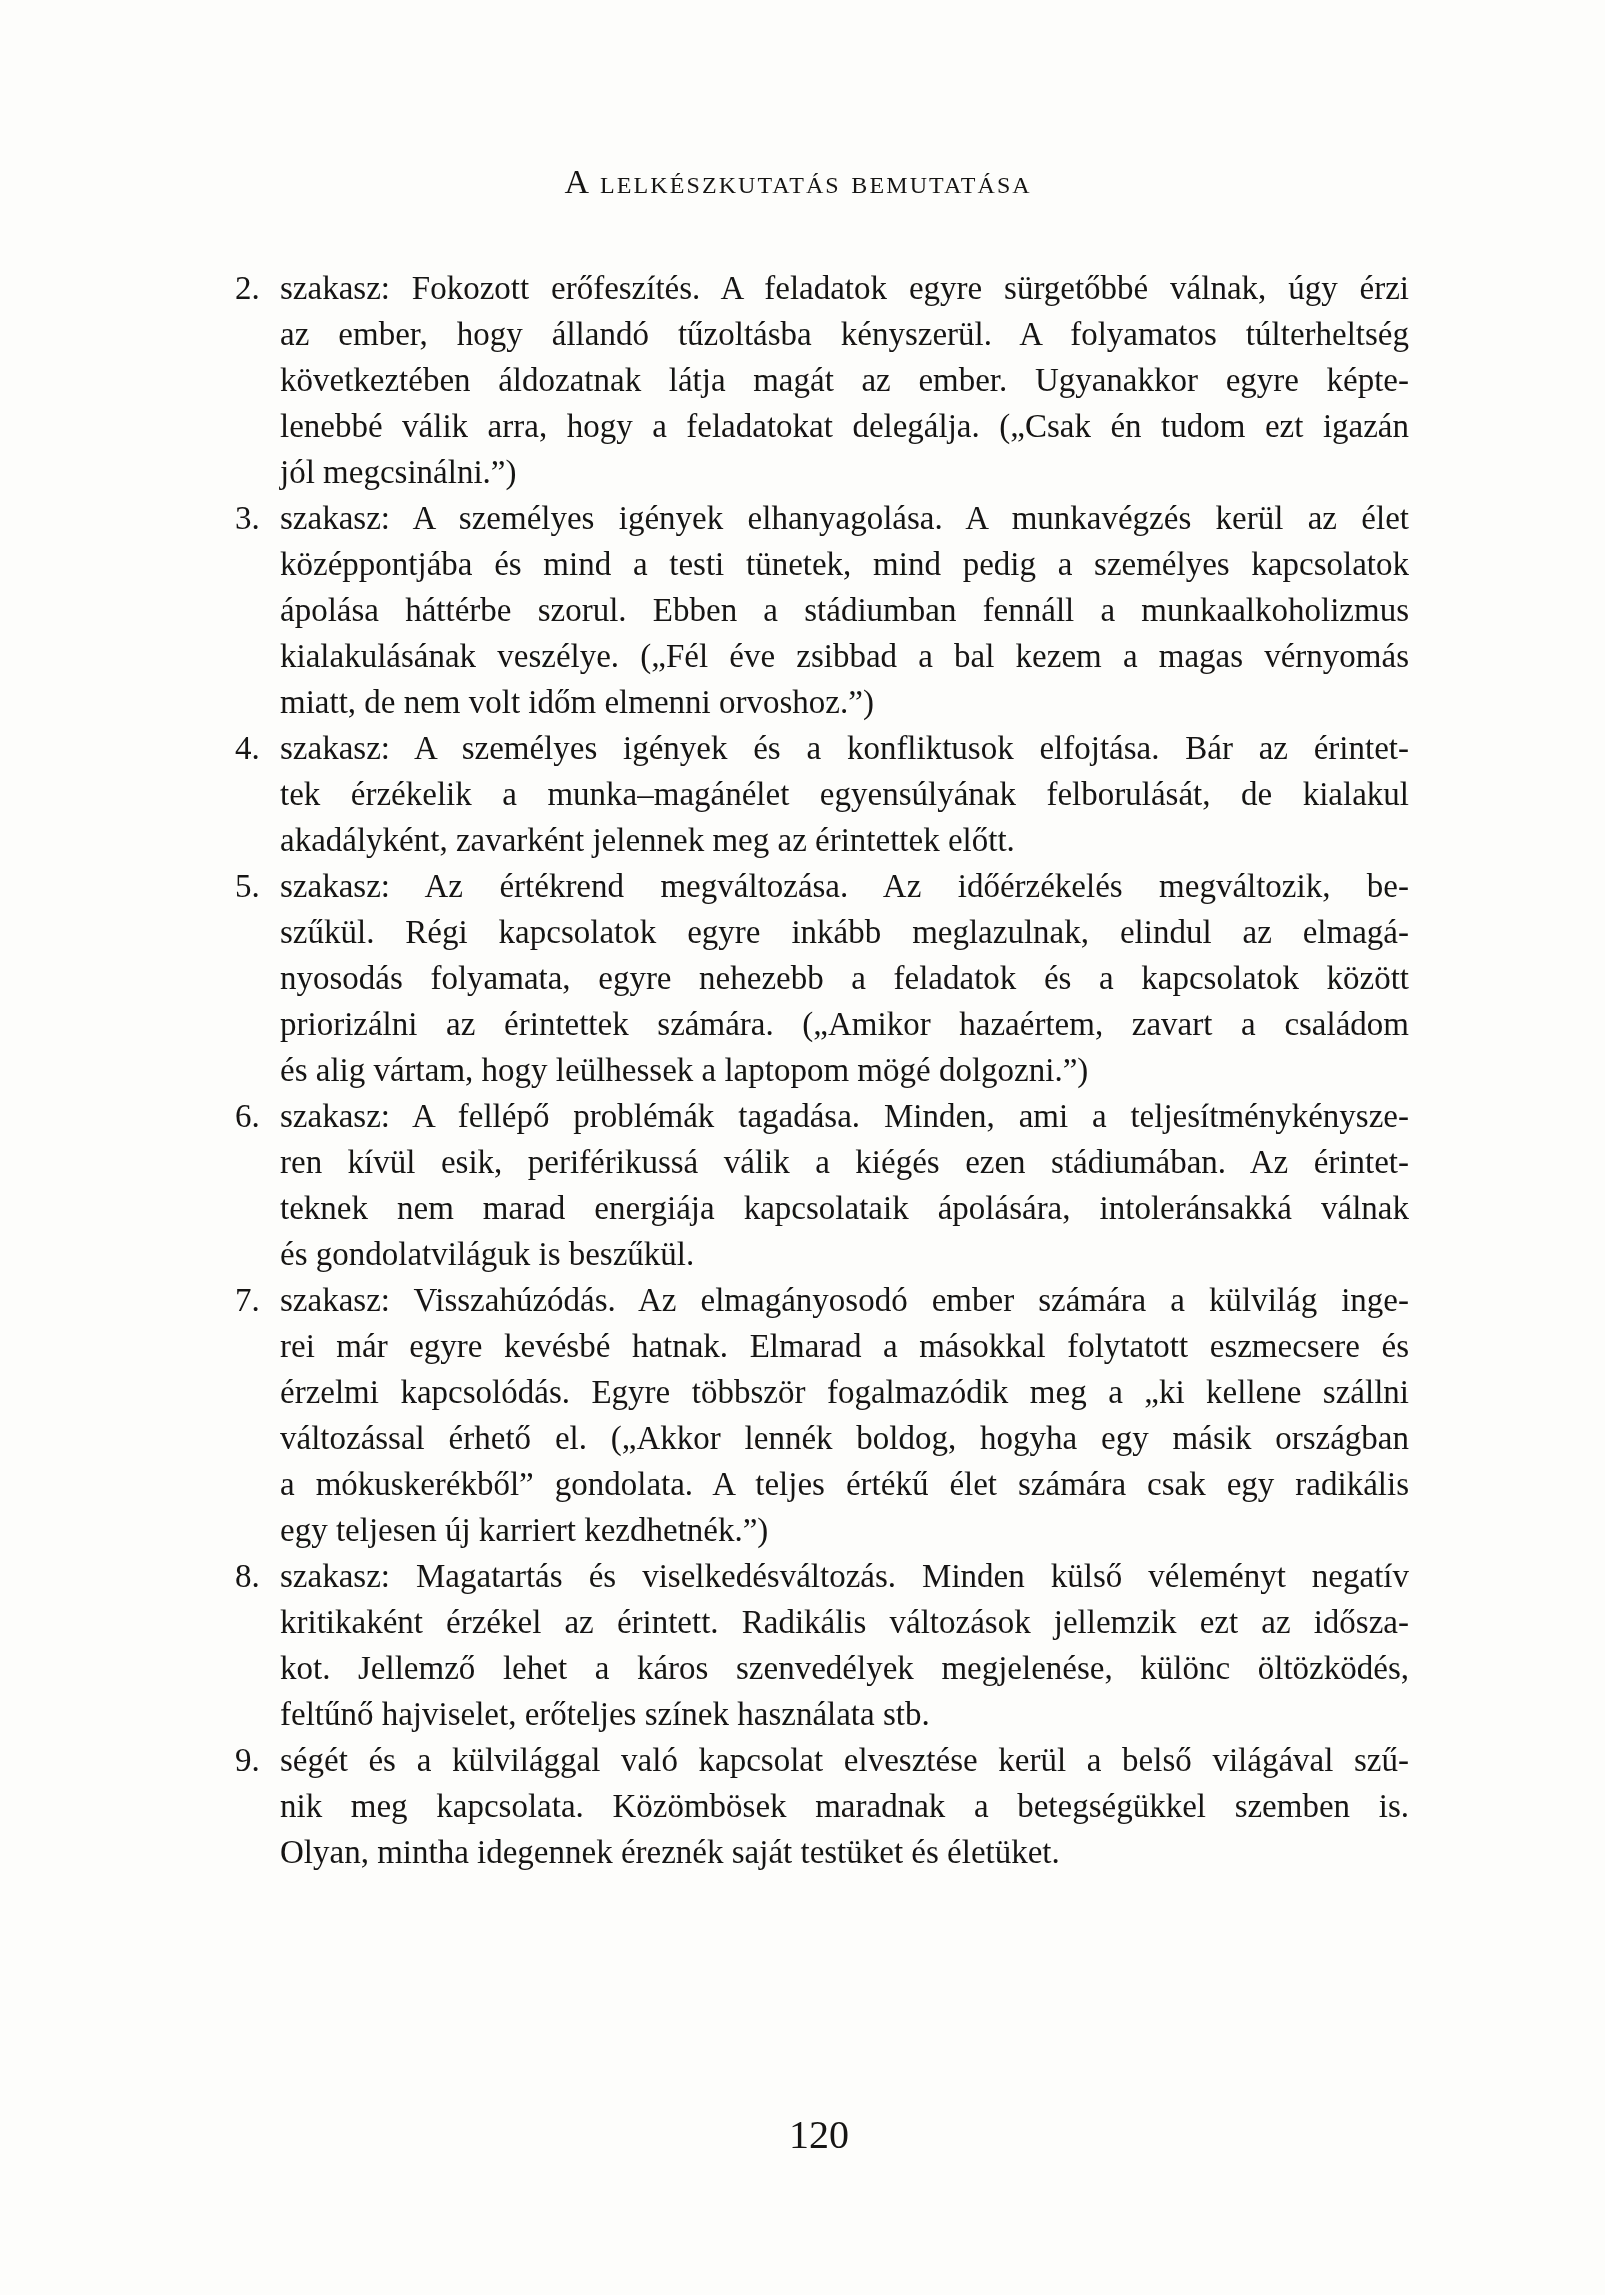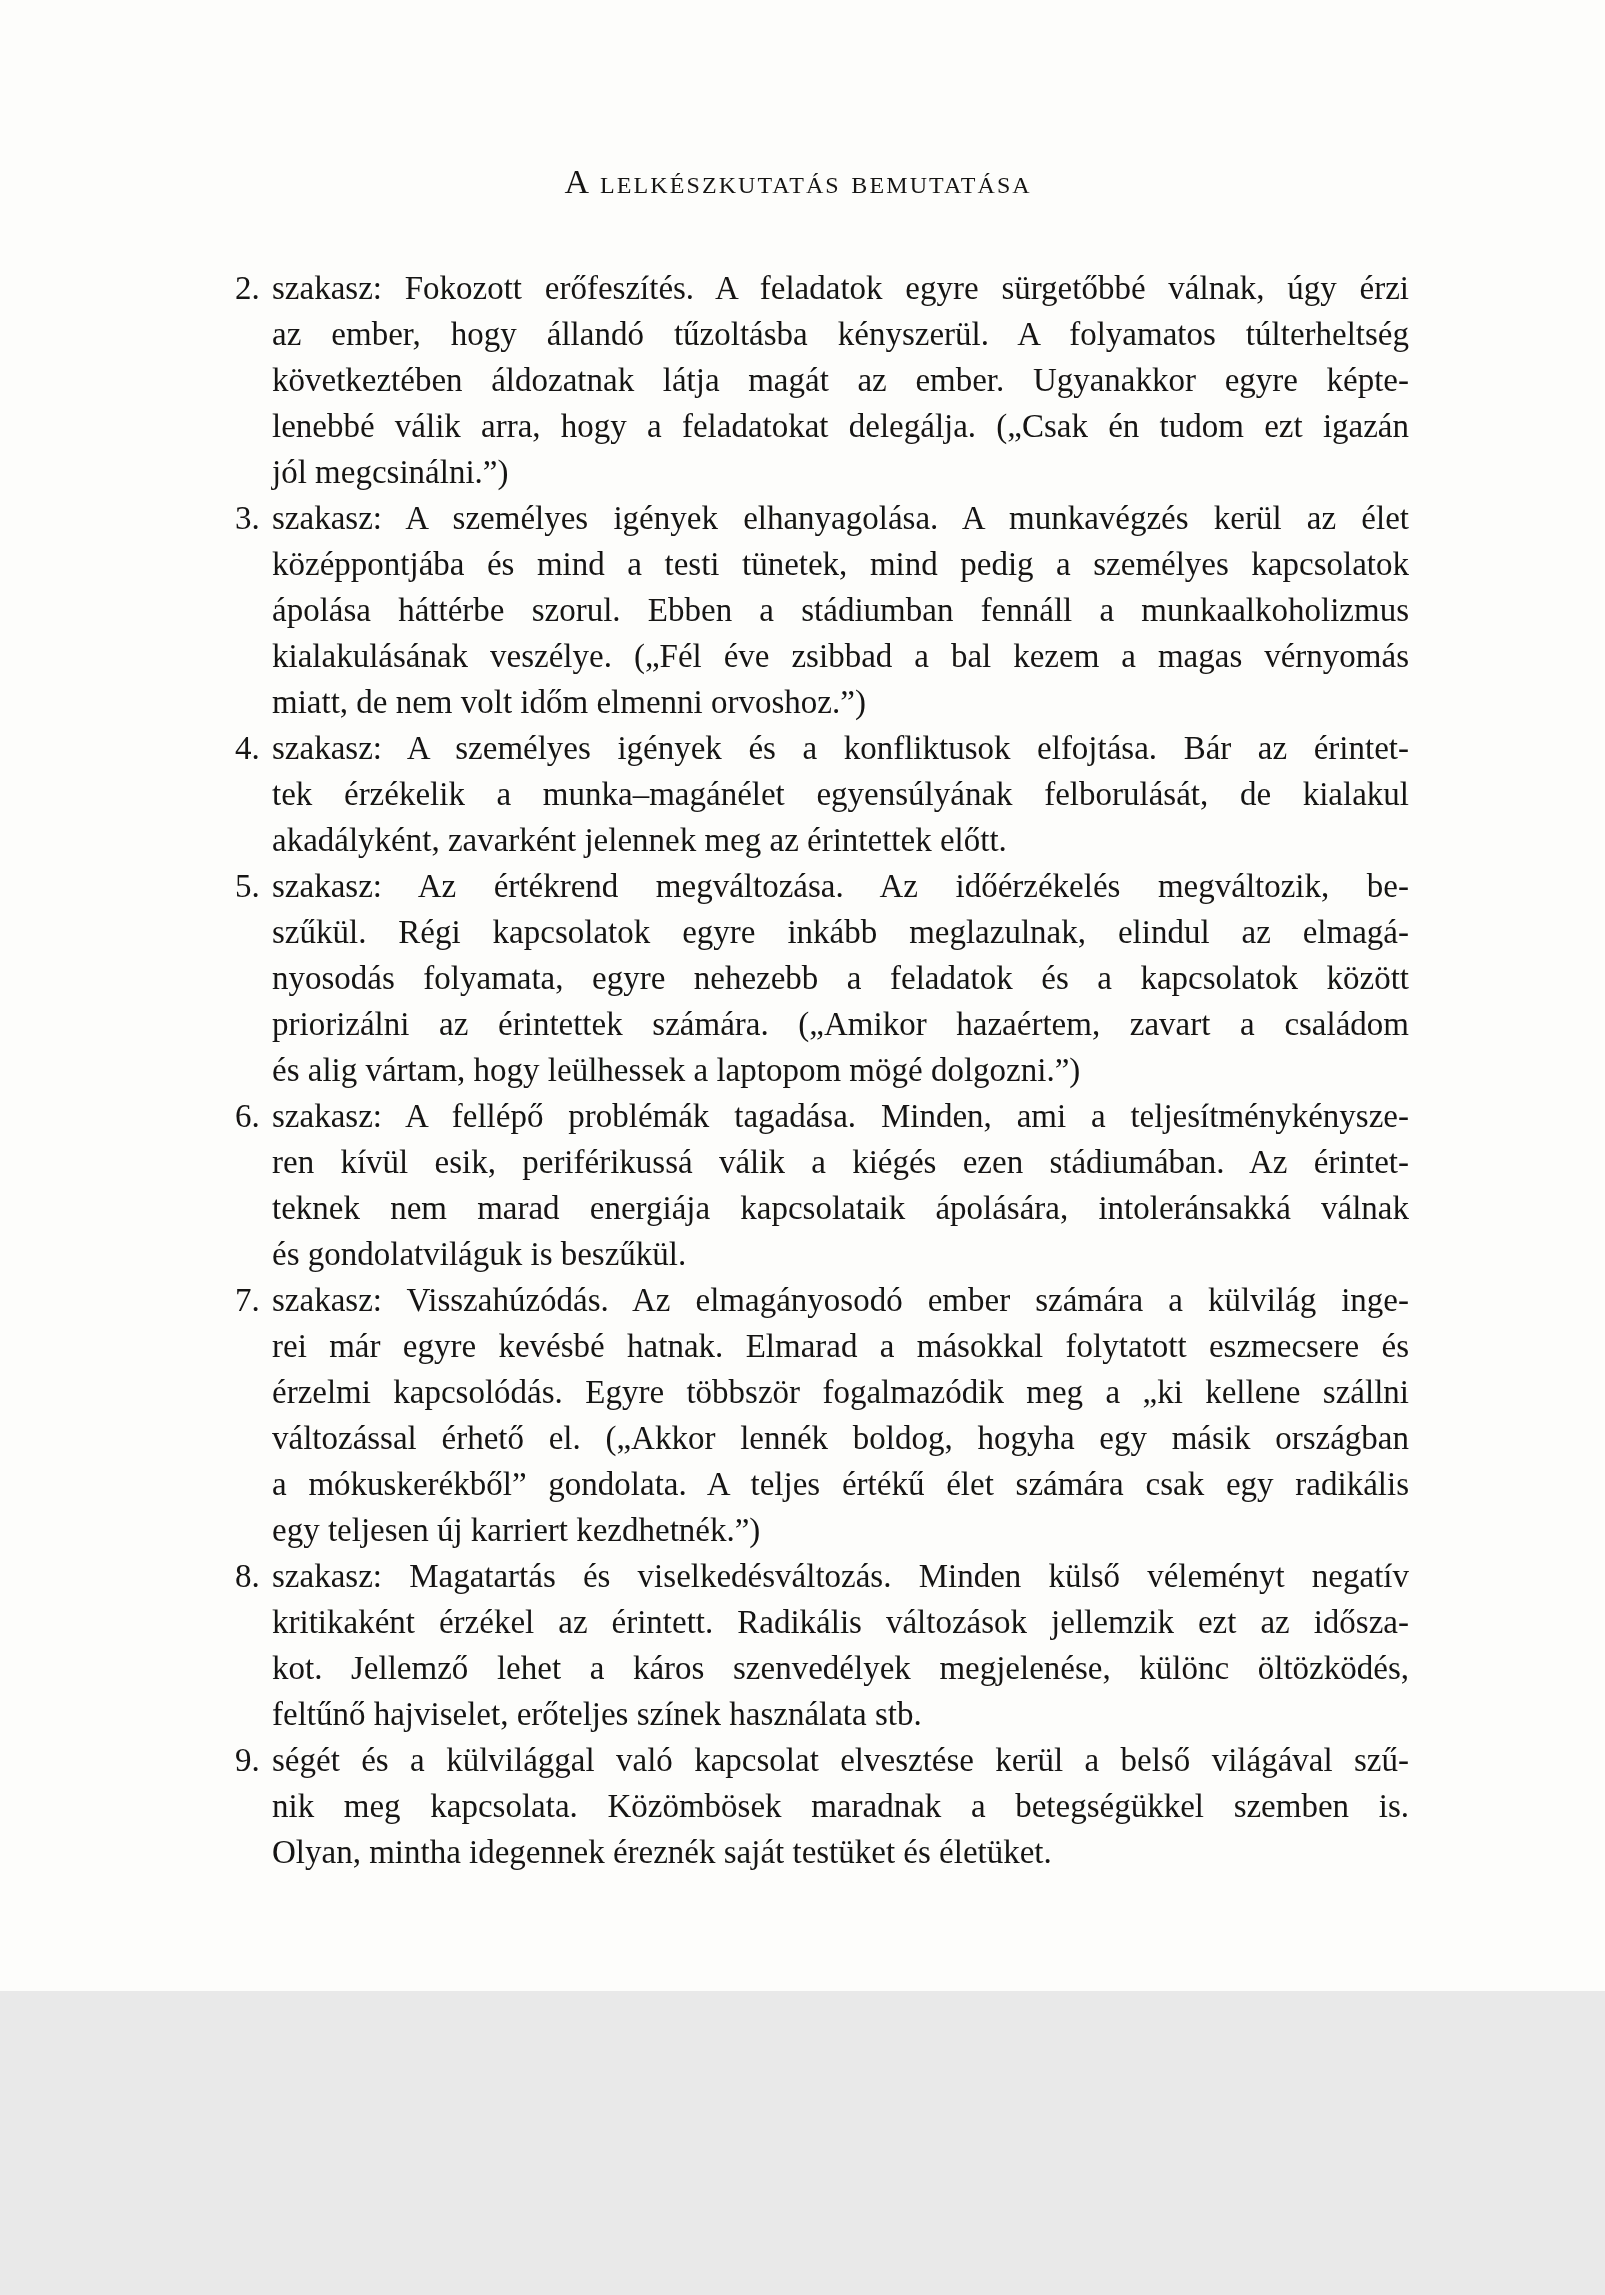--- a/index.html
+++ b/index.html
@@ -10,7 +10,7 @@
   }
   .page {
     position: relative;
-    width: 1605px; height: 1991px;
+    width: 1605px; height: 2295px;
     background: var(--page-bg, #fdfdfb);
     color: var(--ink, #161514);
     overflow: hidden;

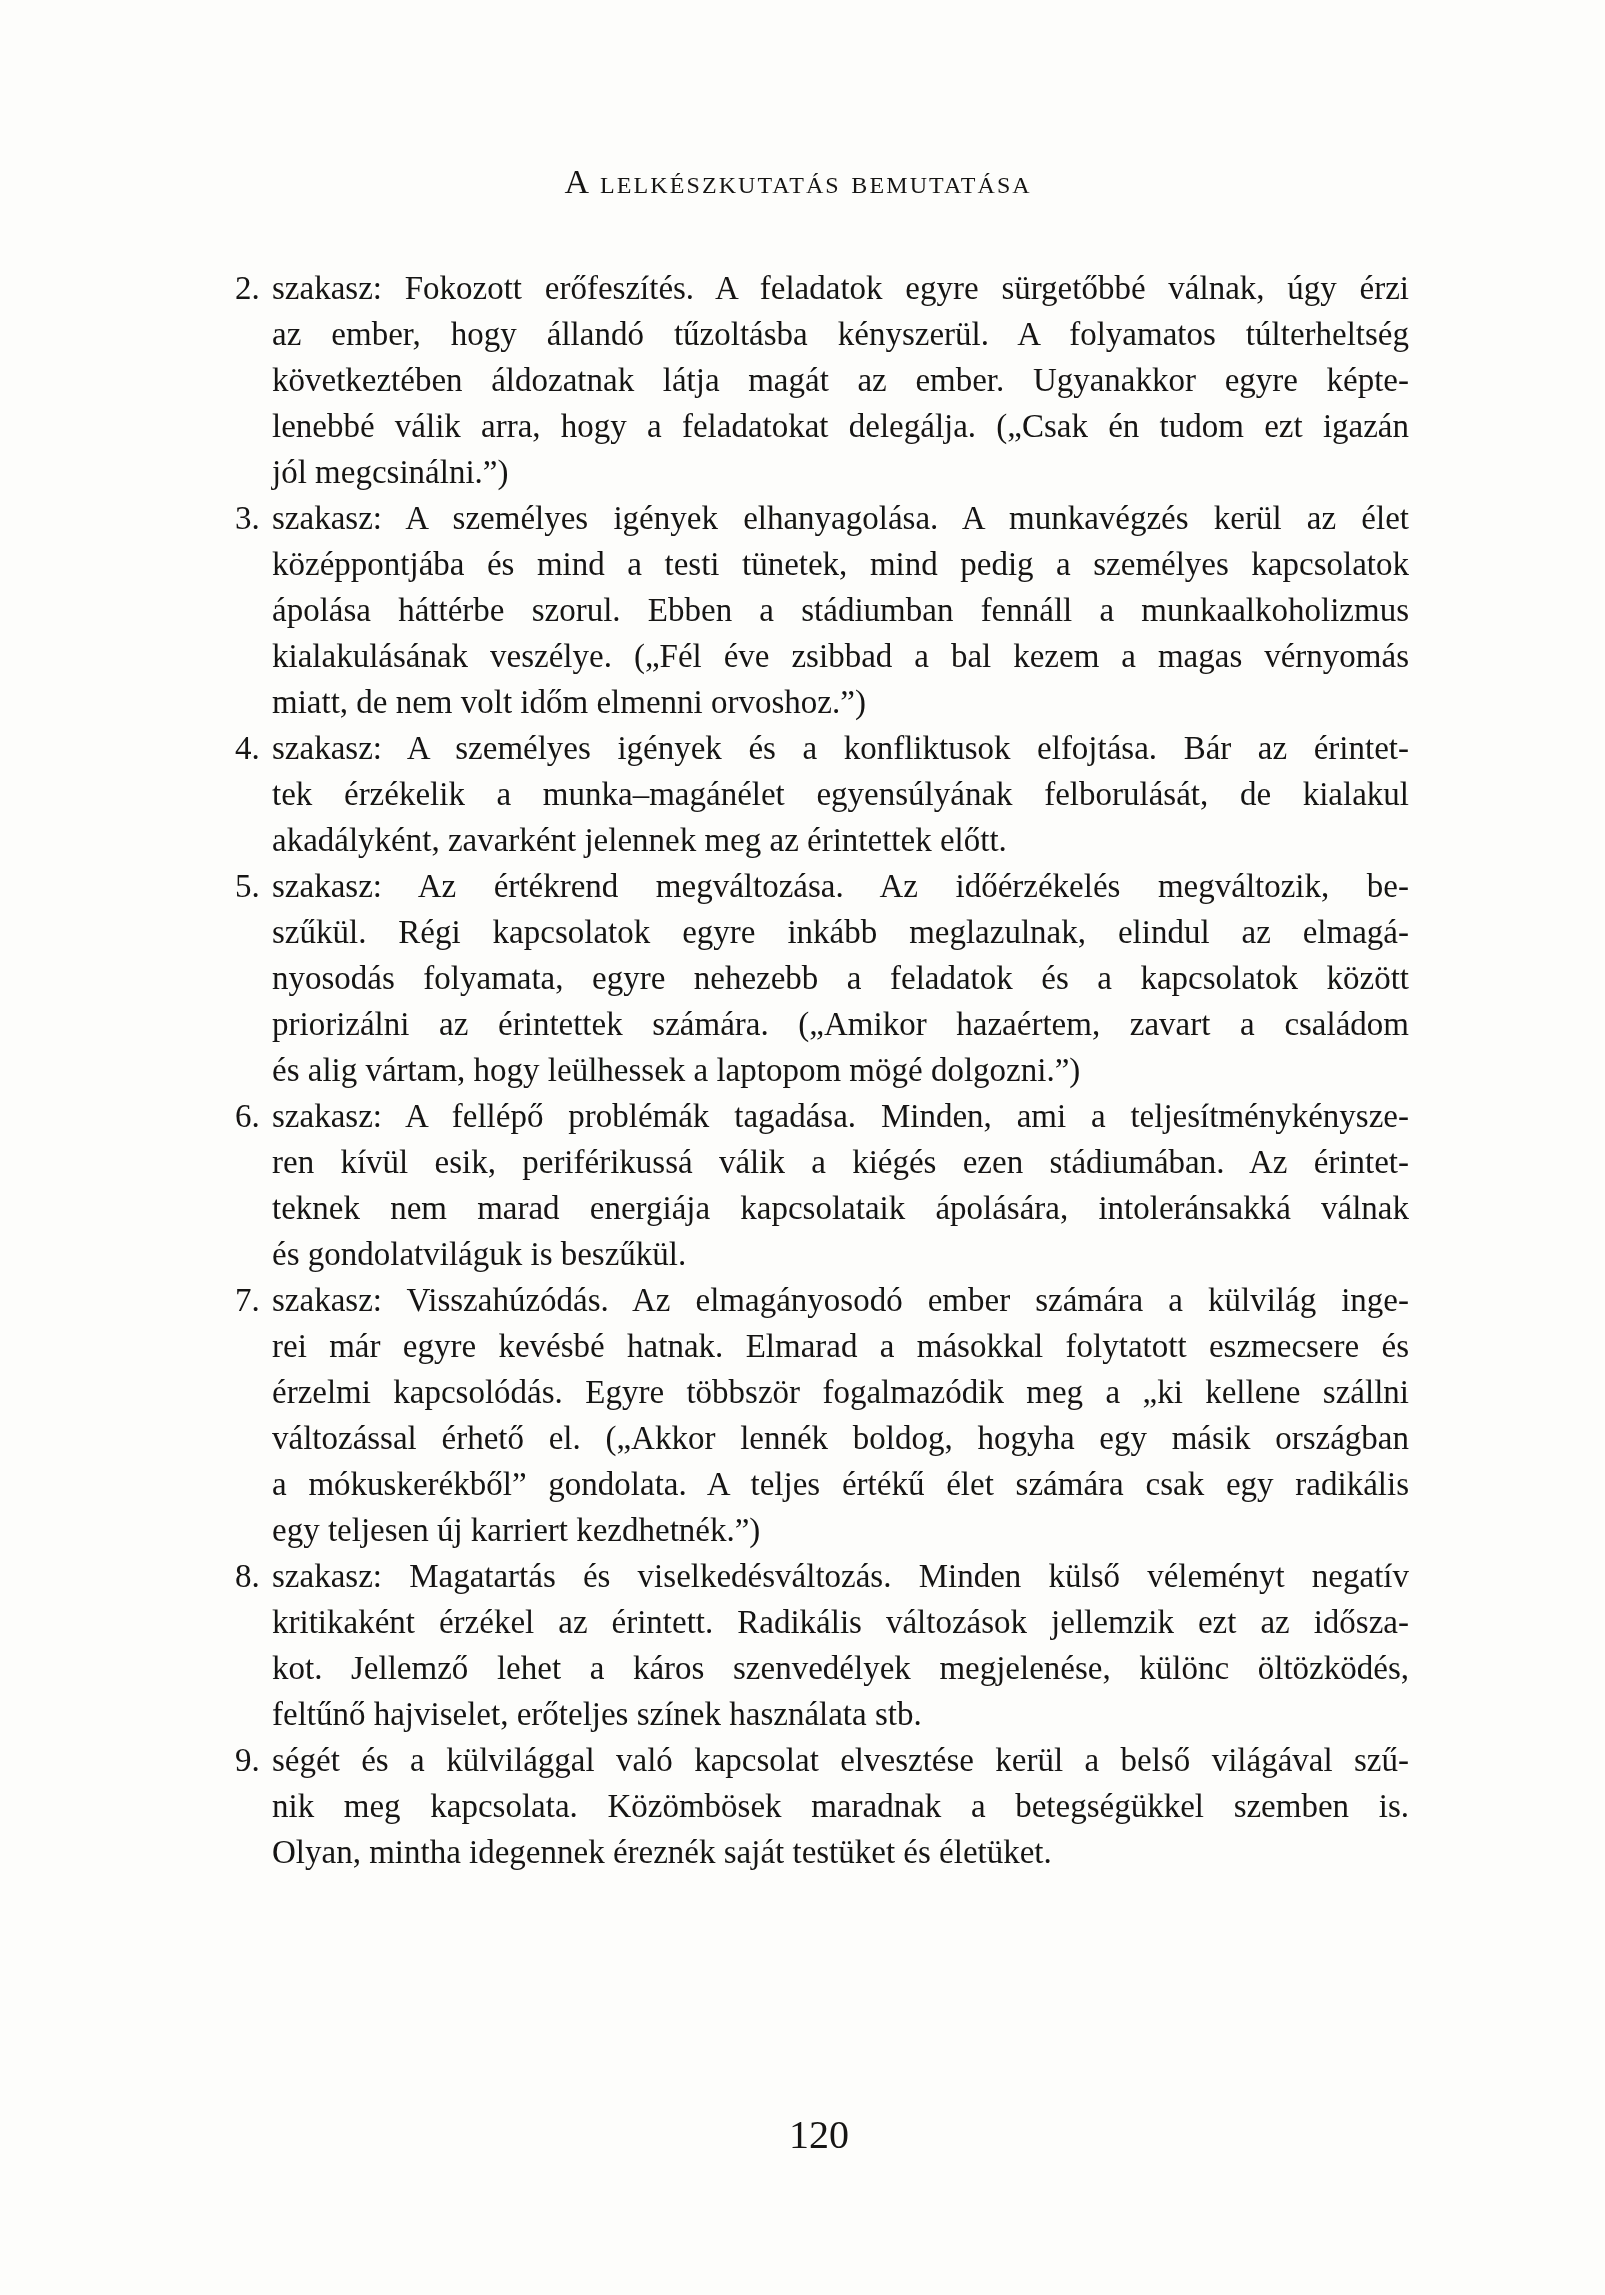--- a/index.html
+++ b/index.html
@@ -45,6 +45,7 @@
   .line {
     text-align: justify;
     text-align-last: justify;
+    margin-left: 8px;
   }
   .line.last {
     text-align-last: left;

